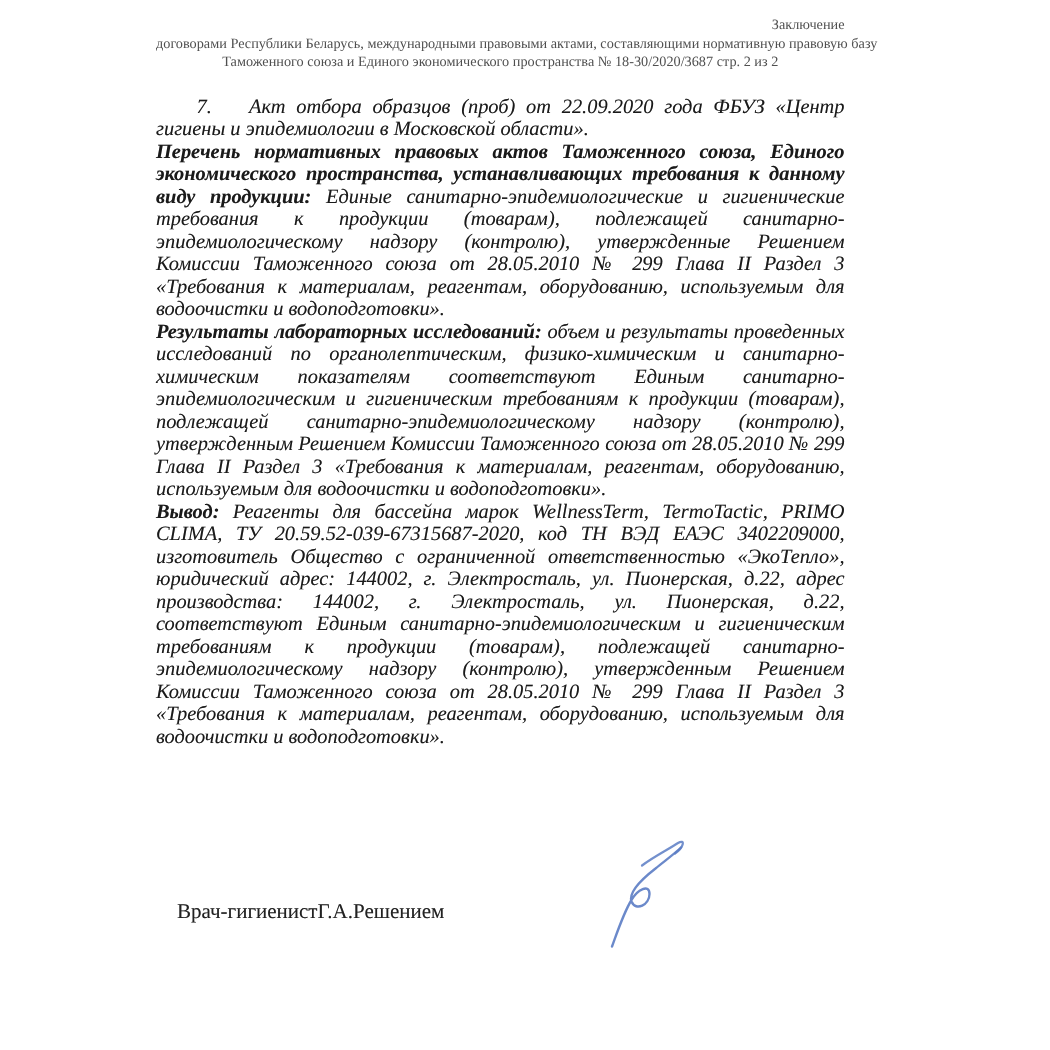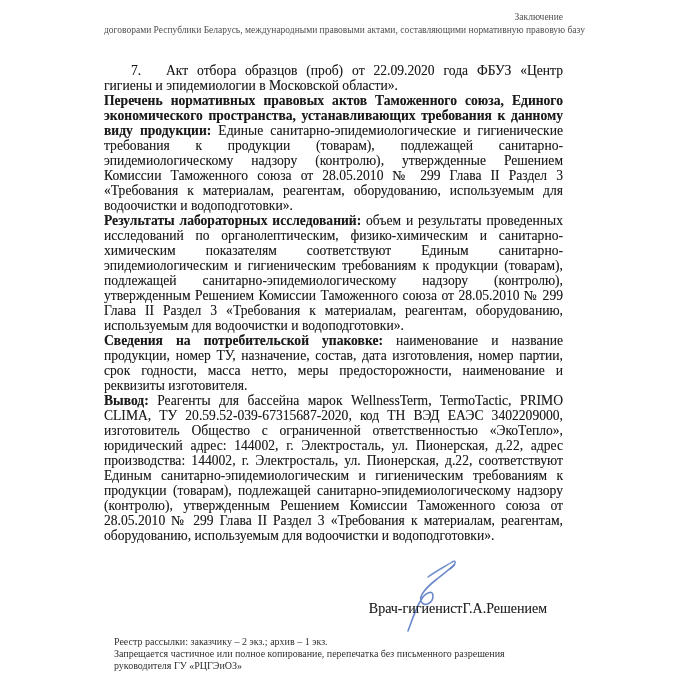--- a/index.html
+++ b/index.html
@@ -92,6 +92,7 @@
   <div class="doc-header">
     <div class="h-line h-right">Заключение</div>
     <div class="h-line">договорами Республики Беларусь, международными правовыми актами, составляющими нормативную правовую базу</div>
+    <div class="h-line">Таможенного союза и Единого экономического пространства № 18-30/2020/3687 стр. 2 из 2</div>
   </div>
 
   <div class="doc-body">

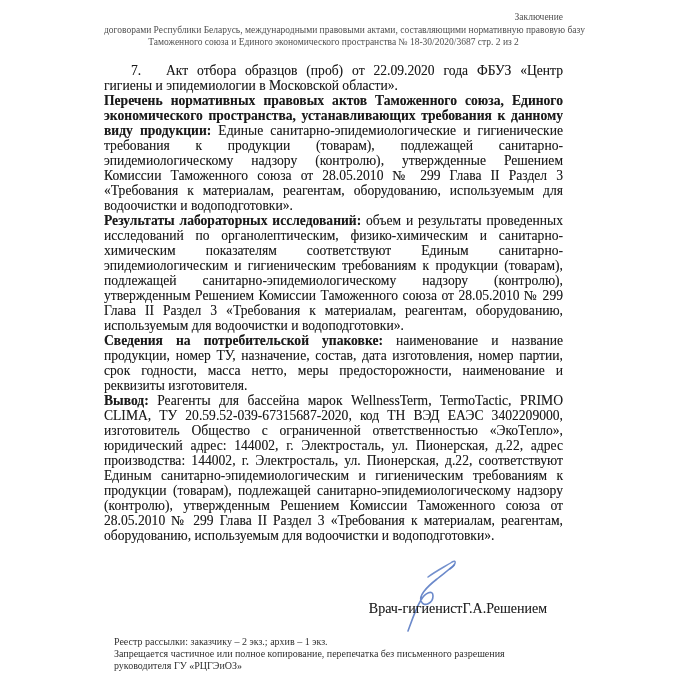--- a/index.html
+++ b/index.html
@@ -40,6 +40,7 @@
     color: #1a1a1a;
     text-align: justify;
     text-shadow: 0 0 0.3px rgba(0,0,0,0.35);
+    font-style: italic;
   }
   .doc-body p { margin: 0; }
   .item .num {

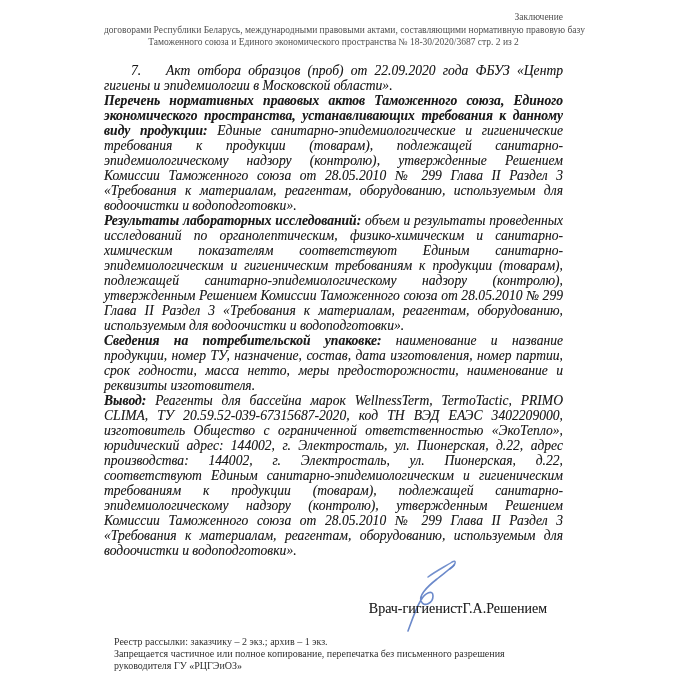--- a/index.html
+++ b/index.html
@@ -101,7 +101,6 @@
 
     <p class="para"><b>Перечень нормативных правовых актов Таможенного союза, Единого экономического пространства, устанавливающих требования к данному виду продукции:</b><span> Единые санитарно-эпидемиологические и гигиенические требования к продукции (товарам), подлежащей санитарно-эпидемиологическому надзору (контролю), утвержденные Решением Комиссии Таможенного союза от 28.05.2010 № 299 Глава II Раздел 3 «Требования к материалам, реагентам, оборудованию, используемым для водоочистки и водоподготовки».</span></p>
     <p class="para"><b>Результаты лабораторных исследований:</b><span> объем и результаты проведенных исследований по органолептическим, физико-химическим и санитарно-химическим показателям соответствуют Единым санитарно-эпидемиологическим и гигиеническим требованиям к продукции (товарам), подлежащей санитарно-эпидемиологическому надзору (контролю), утвержденным Решением Комиссии Таможенного союза от 28.05.2010 № 299 Глава II Раздел 3 «Требования к материалам, реагентам, оборудованию, используемым для водоочистки и водоподготовки».</span></p>
-    <p class="para"><b>Сведения на потребительской упаковке:</b><span> наименование и название продукции, номер ТУ, назначение, состав, дата изготовления, номер партии, срок годности, масса нетто, меры предосторожности, наименование и реквизиты изготовителя.</span></p>
     <p class="para"><b>Вывод:</b><span> Реагенты для бассейна марок WellnessTerm, TermoTactic, PRIMO CLIMA, ТУ 20.59.52-039-67315687-2020, код ТН ВЭД ЕАЭС 3402209000, изготовитель Общество с ограниченной ответственностью «ЭкоТепло», юридический адрес: 144002, г. Электросталь, ул. Пионерская, д.22, адрес производства: 144002, г. Электросталь, ул. Пионерская, д.22, соответствуют Единым санитарно-эпидемиологическим и гигиеническим требованиям к продукции (товарам), подлежащей санитарно-эпидемиологическому надзору (контролю), утвержденным Решением Комиссии Таможенного союза от 28.05.2010 № 299 Глава II Раздел 3 «Требования к материалам, реагентам, оборудованию, используемым для водоочистки и водоподготовки».</span></p>
   </div>
 

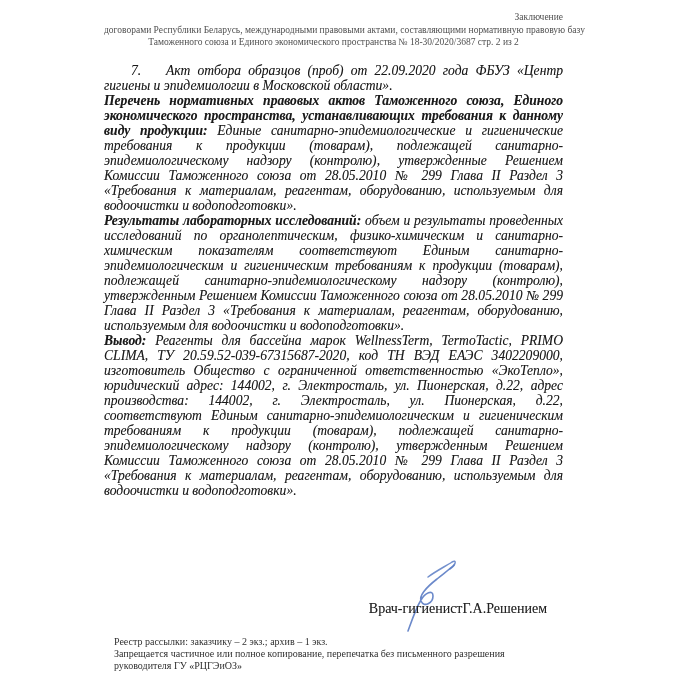--- a/index.html
+++ b/index.html
@@ -58,7 +58,7 @@
     top: 601px;
     width: 429px;
     display: flex;
-    justify-content: flex-end;
+    justify-content: flex-start;
     font-size: 14px;
     color: #222222;
     text-shadow: 0 0 0.3px rgba(0,0,0,0.3);

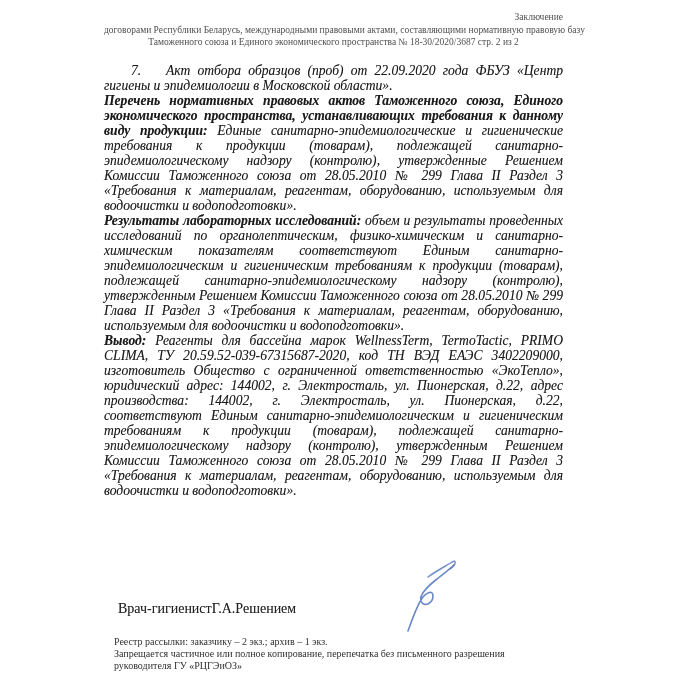--- a/index.html
+++ b/index.html
@@ -121,11 +121,6 @@
     <span>Г.А.Решением</span>
   </div>
 
-  <div class="doc-footer">
-    <div>Реестр рассылки: заказчику – 2 экз.; архив – 1 экз.</div>
-    <div>Запрещается частичное или полное копирование, перепечатка без письменного разрешения</div>
-    <div>руководителя ГУ «РЦГЭиОЗ»</div>
-  </div>
 
 </div>
 

